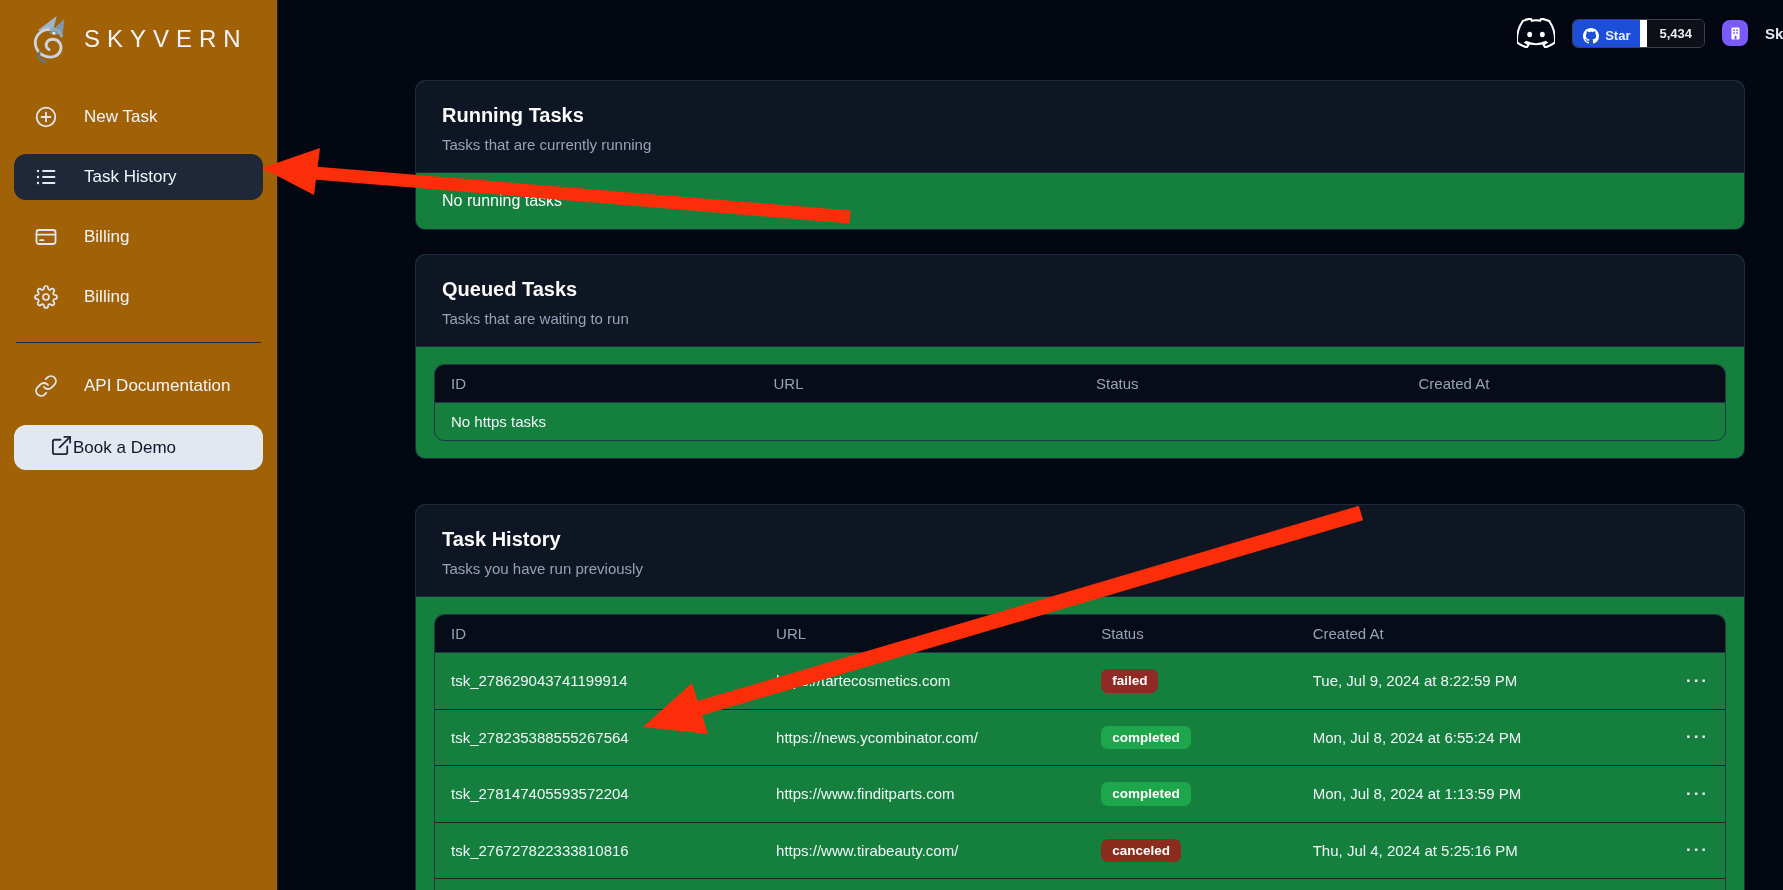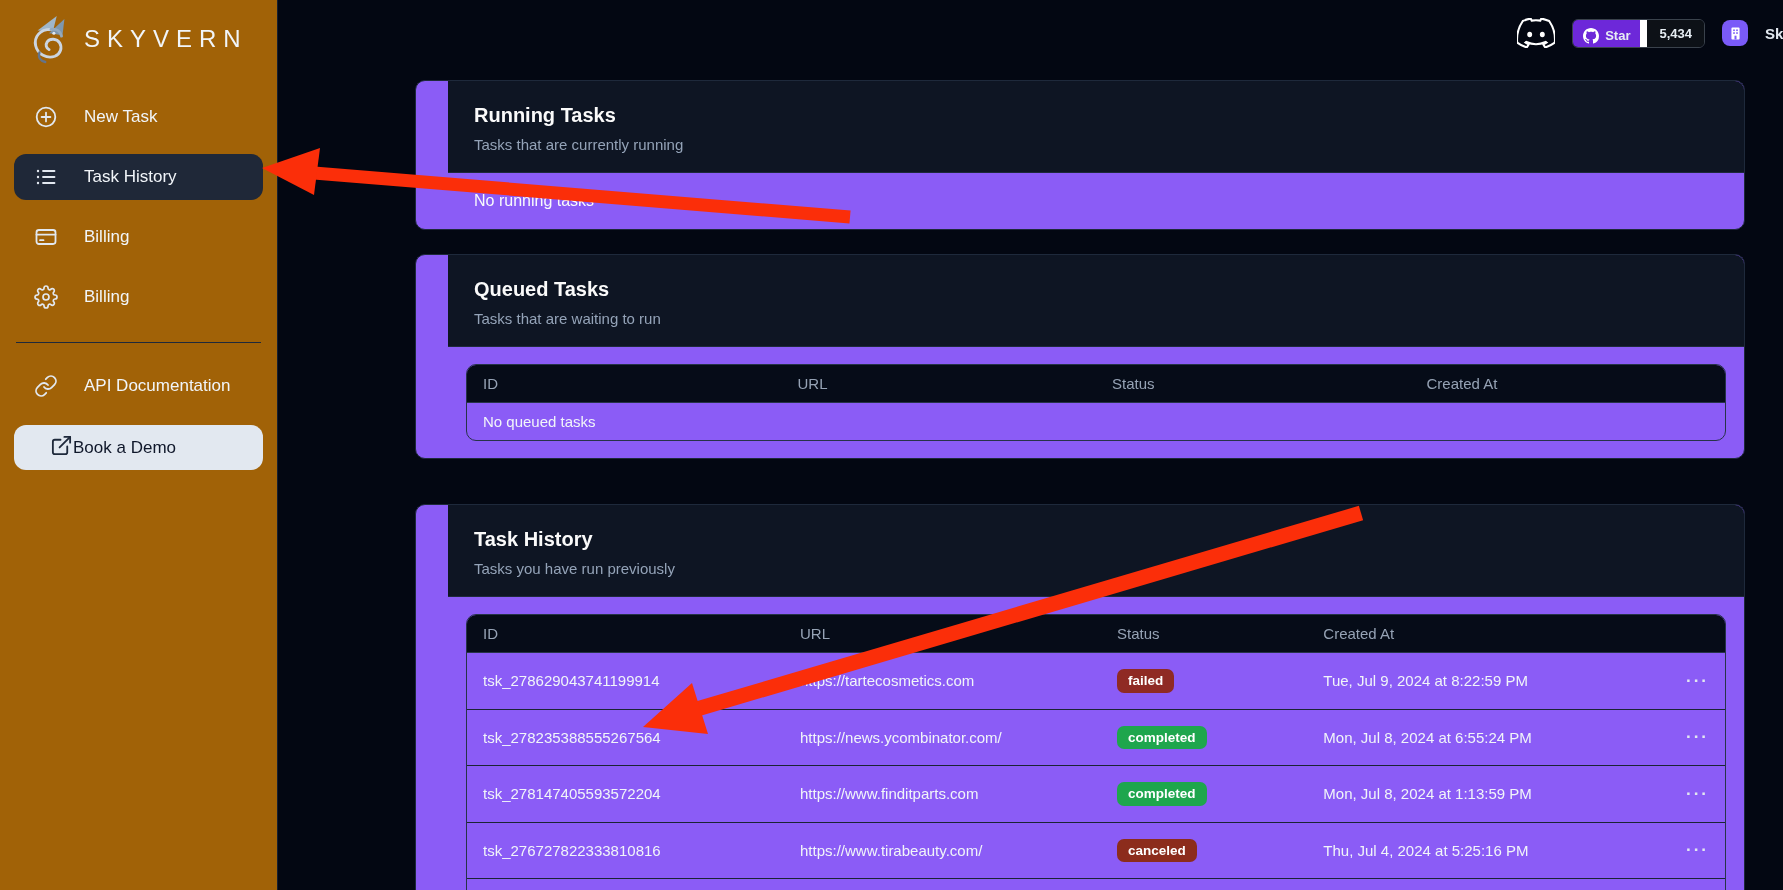--- a/index.html
+++ b/index.html
@@ -44,7 +44,7 @@
     display:flex; align-items:stretch; border:1px solid #3a424c; border-radius:6px;
     overflow:hidden; cursor:pointer; height:29px;
   }
-  .gh-left { display:flex; align-items:center; gap:6px; padding:16px 10px; background:#6d28d9; }
+  .gh-left { display:flex; align-items:center; gap:6px; padding:16px 10px; background:#1d4ed8; }
   .gh-right { display:flex; align-items:center; padding:0 12px; background:#0d1117; border-left:7px solid #ffffff; }
   .gh-widget span { font-size:13px; font-weight:700; color:#e6edf3; }
   .avatar {

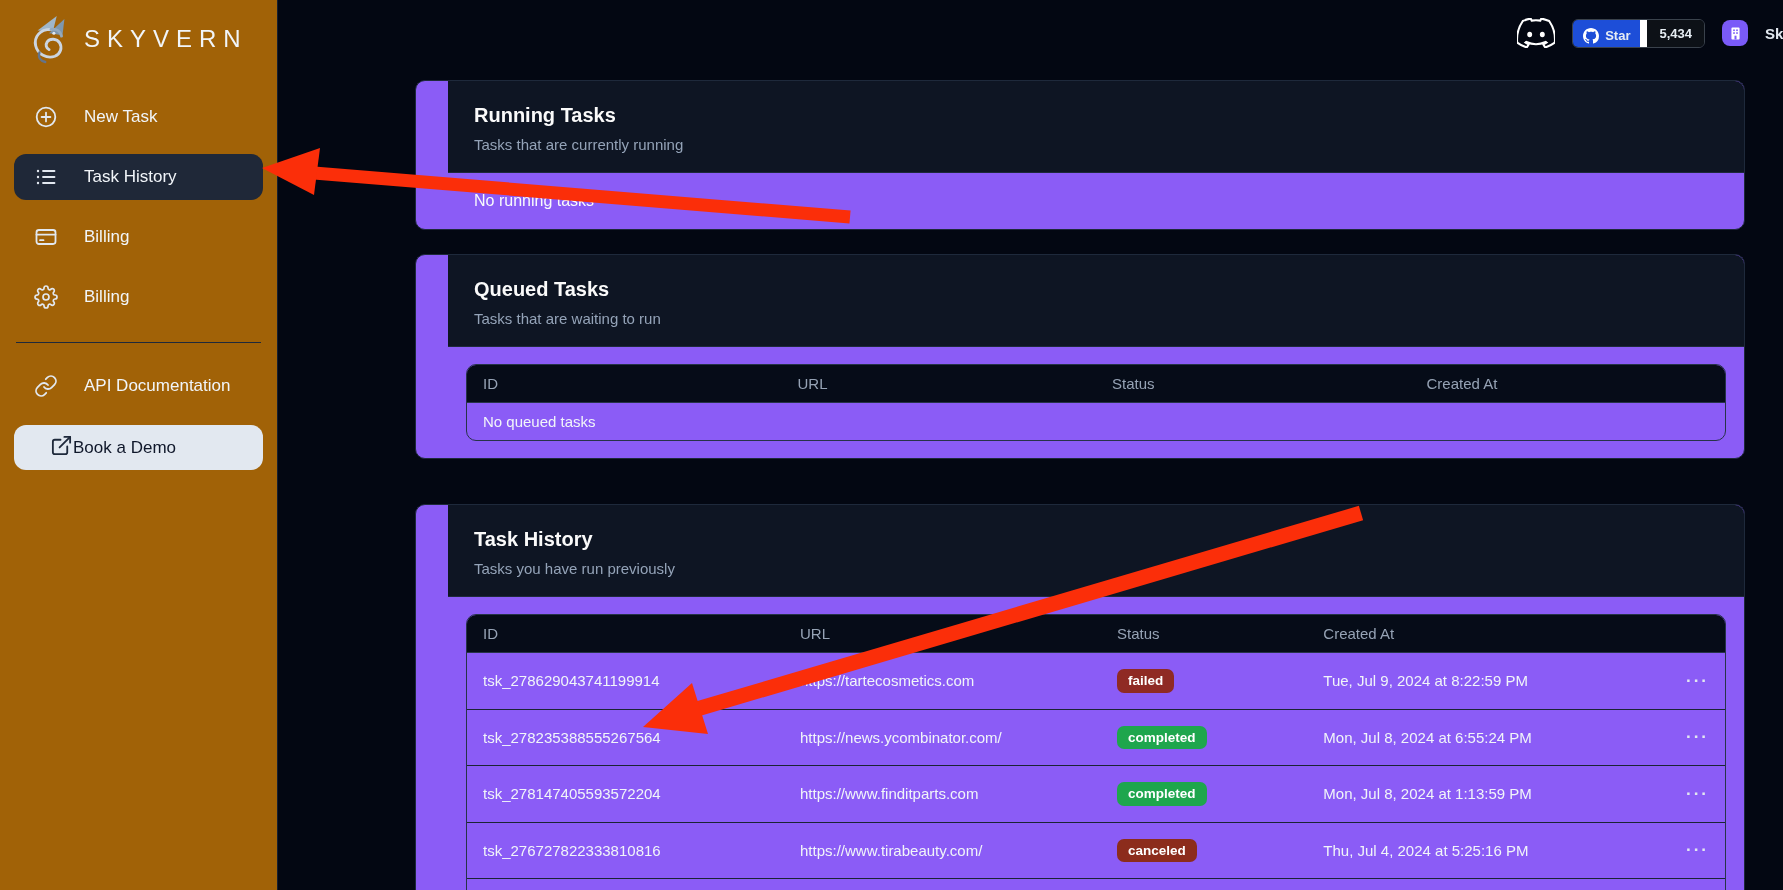--- a/index.html
+++ b/index.html
@@ -56,7 +56,7 @@
   .main { position:absolute; left:278px; top:66px; right:0; }
   .content { width:1330px; margin-left:137px; }
   .card {
-    border:1px solid #1e293b; border-radius:10px; background:#8b5cf6; overflow:hidden;padding-left:32px;
+    border:1px solid #1e293b; border-radius:10px; background:#15803d; overflow:hidden;
   }
   .card-head {
     background:#0e1523; padding:23px 26px 19px 26px; border-bottom:1px solid #1e293b;

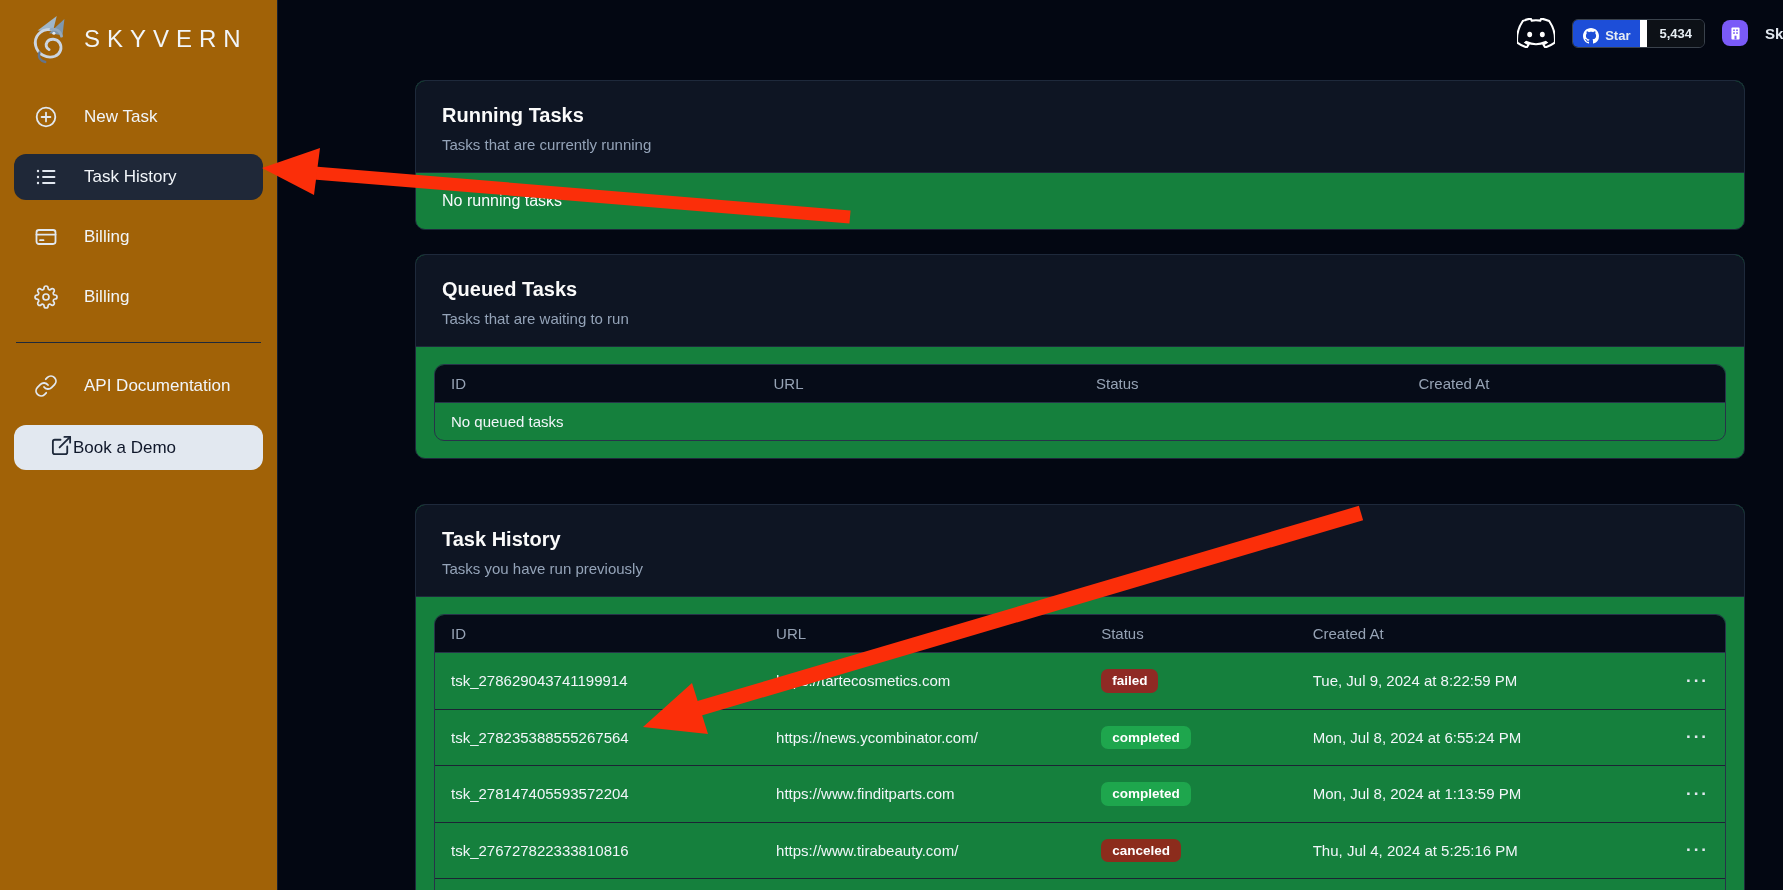--- a/index.html
+++ b/index.html
@@ -253,7 +253,7 @@
             </thead>
             <tbody>
               <tr>
-                <td colspan="4">No queued tasks</td>
+                <td colspan="4">No https tasks</td>
               </tr>
             </tbody>
           </table>

